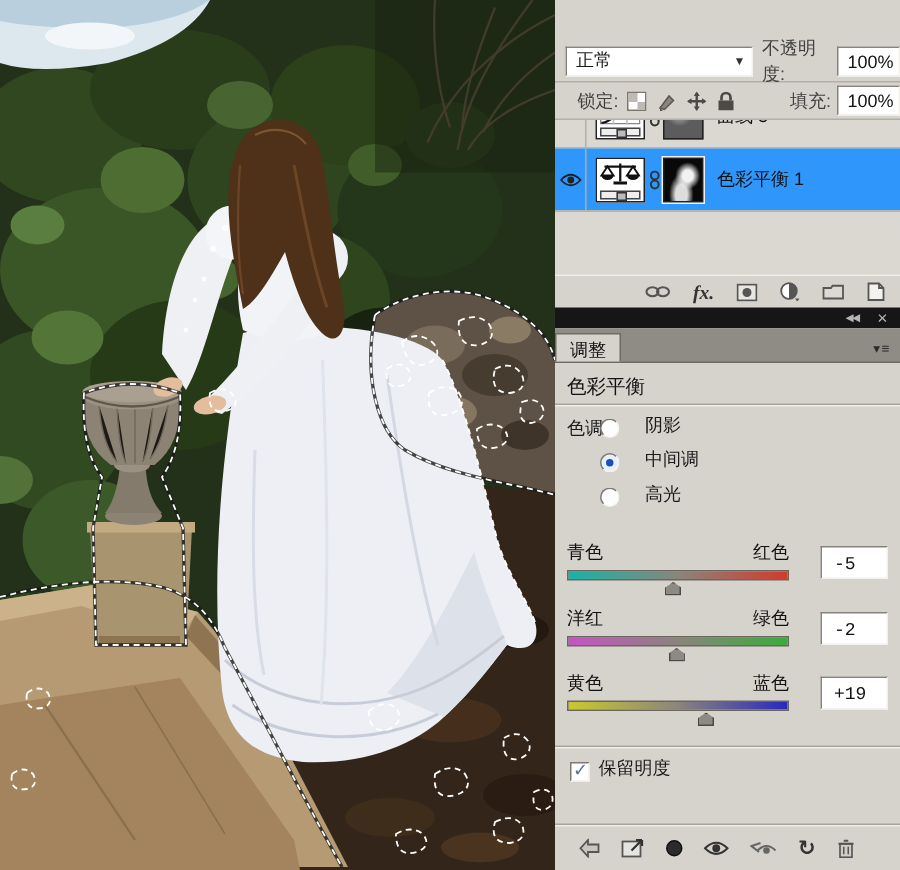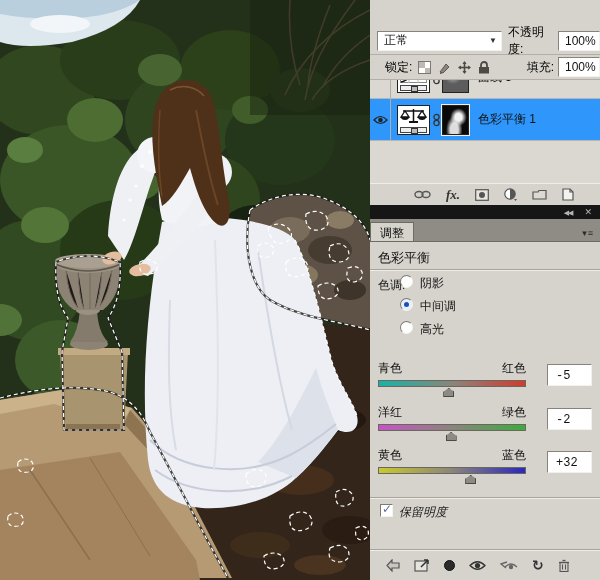--- a/index.html
+++ b/index.html
@@ -22,7 +22,7 @@
   .blendrow { position:absolute; top:27px; left:0; right:0; height:28px; display:flex; align-items:center; border-bottom:1px solid #b3afa8; }
   .dropdown { position:relative; margin-left:7px; width:135px; height:20px; background:#fff; border:1px solid; border-color:#87837c #f3f1ec #f3f1ec #87837c; display:flex; align-items:center; padding:0 6px; }
   .dd-arrow { position:absolute; right:4px; top:4px; font-size:8px; color:#333; }
-  .lbl { margin-left:6px; color:#000000; }
+  .lbl { margin-left:6px; color:#404040; }
   .valbox { height:20px; background:#fff; border:1px solid; border-color:#87837c #f3f1ec #f3f1ec #87837c; padding:2px 4px 0 6px; font-size:12px; color:#111; }
   .blendrow .valbox, .lockrow .valbox { width:42px; }
   .lockrow { position:absolute; top:55px; left:0; right:0; height:25px; display:flex; align-items:center; border-bottom:1px solid #b3afa8; }

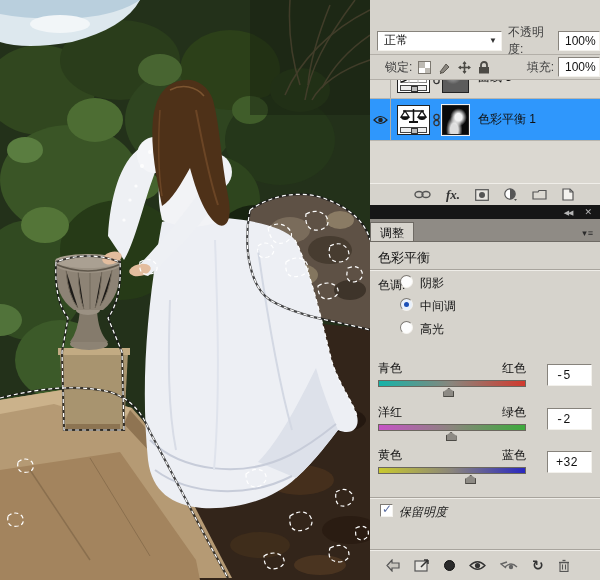--- a/index.html
+++ b/index.html
@@ -52,7 +52,7 @@
   .m2 { background:radial-gradient(ellipse at 62% 40%, #f2f2f2 16%, transparent 38%), radial-gradient(ellipse at 45% 85%, #dddddd 20%, transparent 42%), #090909; }
   .layername { margin-left:9px; font-size:12px; color:#111; white-space:nowrap; }
 
-  .layerbar { position:absolute; top:183px; left:0; right:0; height:22px; border-top:1px solid #f0eee9; display:flex; align-items:center; gap:15px; padding-left:44px; background:var(--panel-bg); }
+  .layerbar { position:absolute; top:183px; left:0; right:0; height:22px; border-top:1px solid #f0eee9; display:flex; align-items:center; gap:15px; padding-left:60px; background:var(--panel-bg); }
   .layerbar svg, .layerbar span { display:block; }
   .fx-ico { font-family:"Liberation Serif",serif; font-style:italic; font-weight:bold; font-size:13px; color:#333; line-height:1; }
 

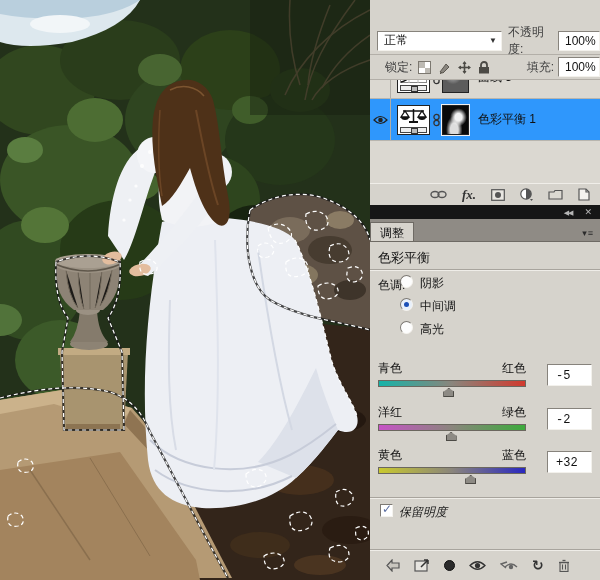--- a/index.html
+++ b/index.html
@@ -71,7 +71,7 @@
   .sep1 { top:27px; } .sep2 { top:255px; } .sep3 { top:307px; }
 
   .tone-label { position:absolute; left:8px; top:35px; }
-  .radio-row { position:absolute; left:30px; display:flex; align-items:flex-start; gap:7px; }
+  .radio-row { position:absolute; left:30px; display:flex; align-items:flex-end; gap:17px; }
   .r0 { top:33px; } .r1 { top:56px; } .r2 { top:79px; }
   .radio { width:13px; height:13px; border-radius:50%; background:#fdfdfd; border:1px solid; border-color:#7d7973 #f5f3ee #f5f3ee #7d7973; position:relative; }
   .radio.checked { background:#e8f0fb; }

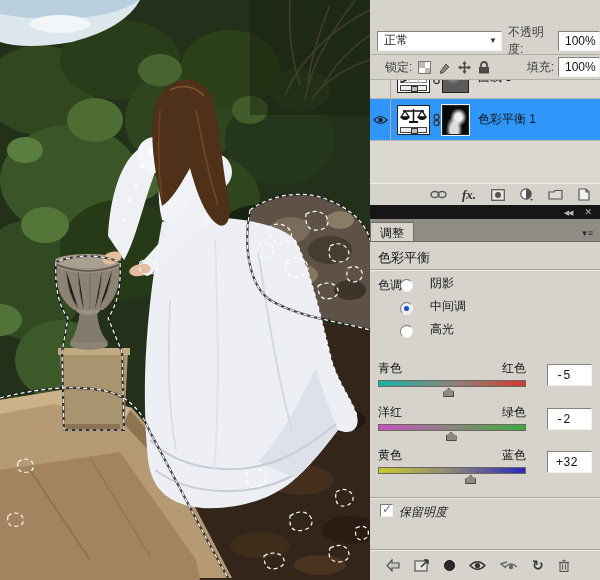--- a/index.html
+++ b/index.html
@@ -460,7 +460,7 @@
           <div class="bar" style="background: linear-gradient(to right, rgb(201, 201, 46), rgb(138, 133, 124), rgb(42, 40, 192));">
               <div class="thumb" style="left: calc(62.5% - 5px);"></div>
             </div>
-          <div class="slider-val">+32</div>
+          <div class="slider-val">+19</div>
         </div>
 
         <div class="sep sep2"></div>

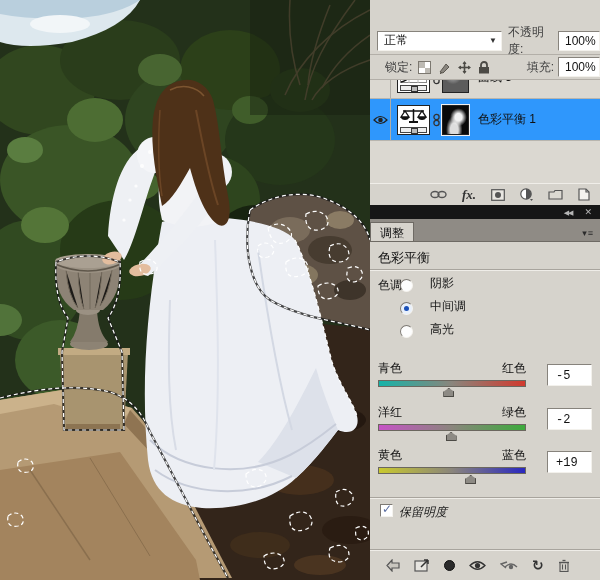--- a/index.html
+++ b/index.html
@@ -84,7 +84,7 @@
   .thumb { position:absolute; top:7px; width:11px; height:9px; background:#8d8a84; border:1px solid #4c4a45; clip-path:polygon(50% 0,100% 42%,100% 100%,0 100%,0 42%); }
   .slider-val { position:absolute; right:0; top:4px; width:45px; height:22px; background:#fff; border:1px solid; border-color:#87837c #f3f1ec #f3f1ec #87837c; font-size:12px; color:#111; padding:4px 0 0 8px; }
 
-  .chkrow { position:absolute; left:10px; top:262px; display:flex; align-items:flex-start; gap:6px;font-style:italic; }
+  .chkrow { position:absolute; left:10px; top:262px; display:flex; align-items:flex-end; gap:6px; }
   .checkbox { width:13px; height:13px; background:#fff; border:1px solid; border-color:#7d7973 #f5f3ee #f5f3ee #7d7973; position:relative; }
   .checkbox.checked::after { content:"✓"; position:absolute; left:1px; top:-3px; font-size:12px; font-weight:bold; color:#5a6da0; }
 

